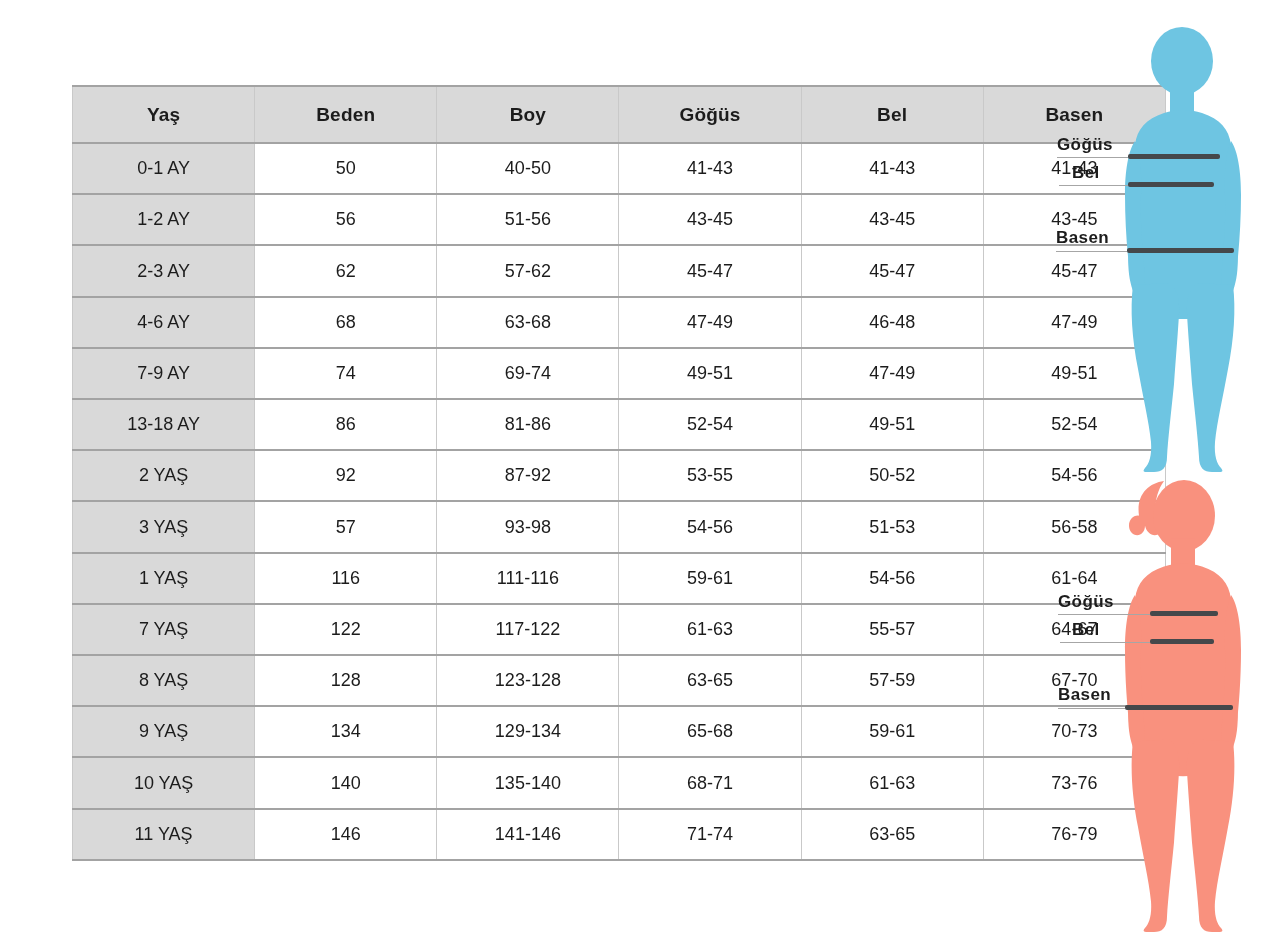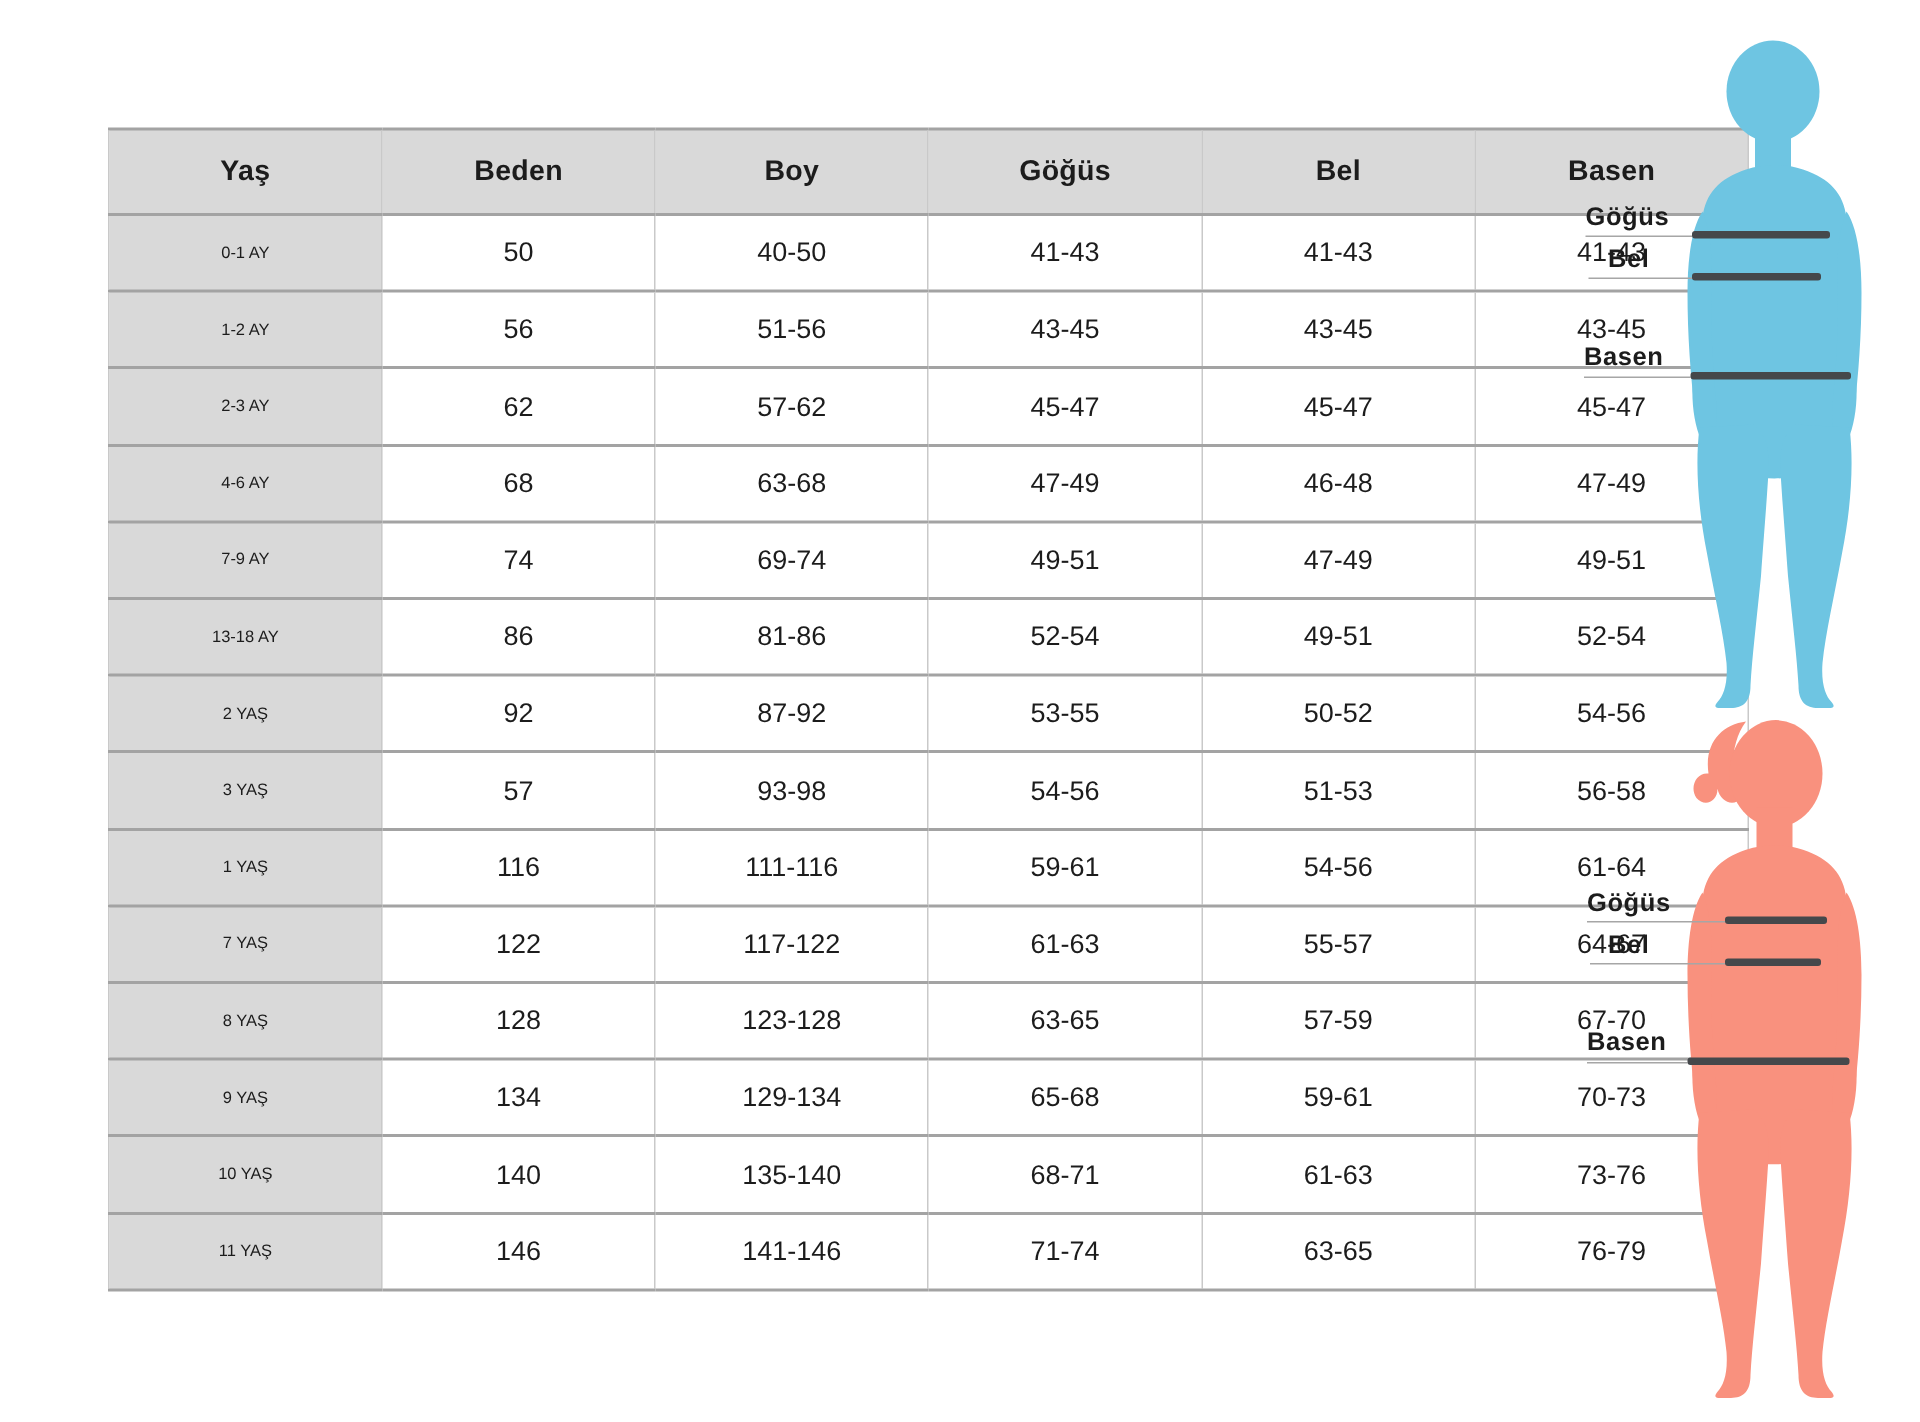--- a/index.html
+++ b/index.html
@@ -26,7 +26,7 @@
     letter-spacing:0.2px;
   }
   #size-table td{background:#ffffff;font-size:18px;height:42px;}
-  #size-table td:first-child{background:#d9d9d9;font-size:11px;}
+  #size-table td:first-child{background:#d9d9d9;font-size:18px;}
 
   
   #figure-blue{position:absolute;left:1118px;top:25px;width:130px;height:450px;}

